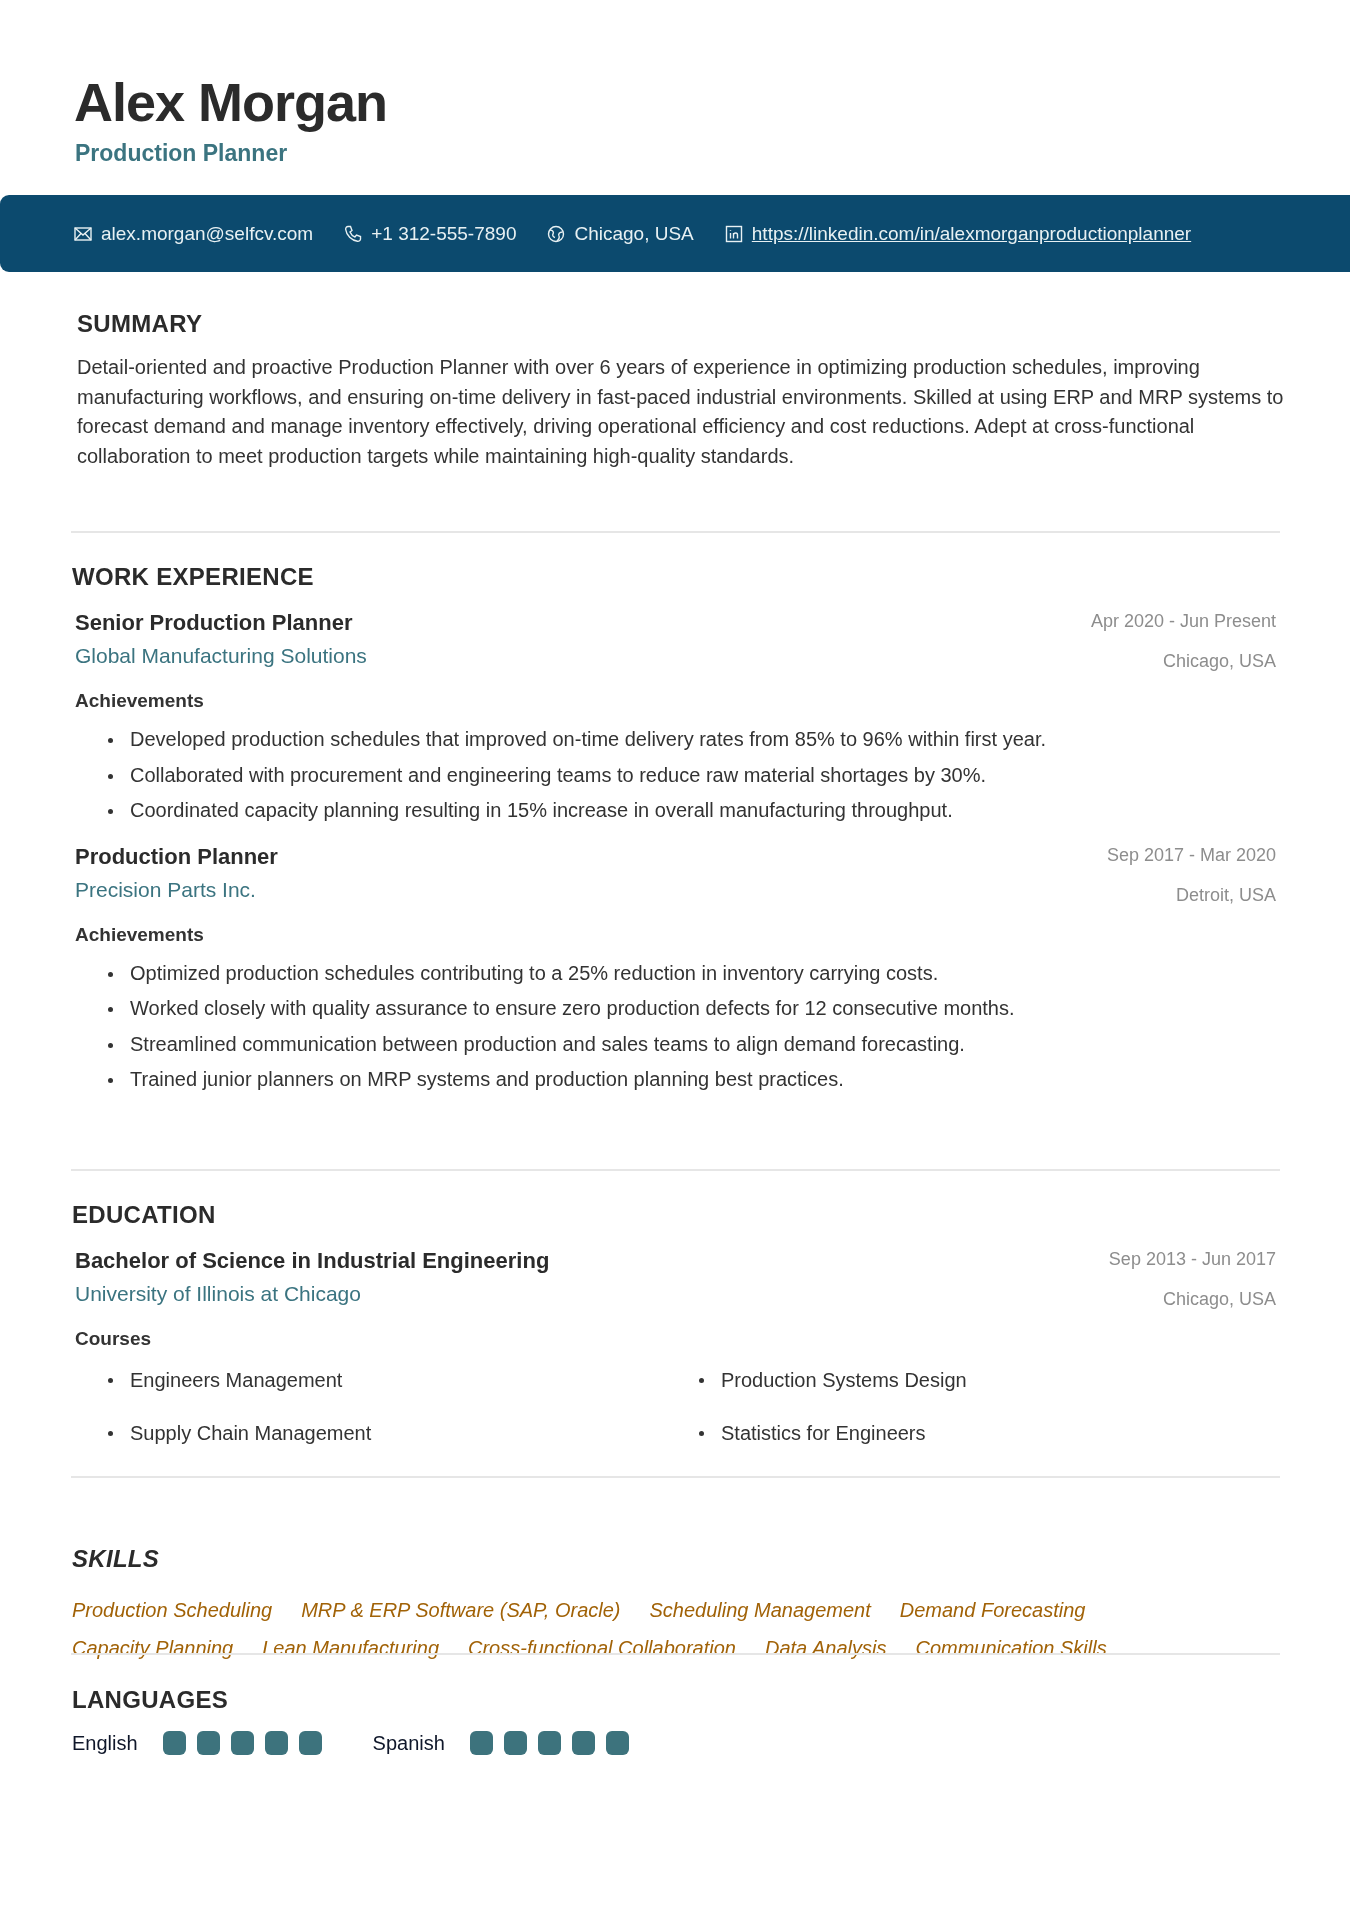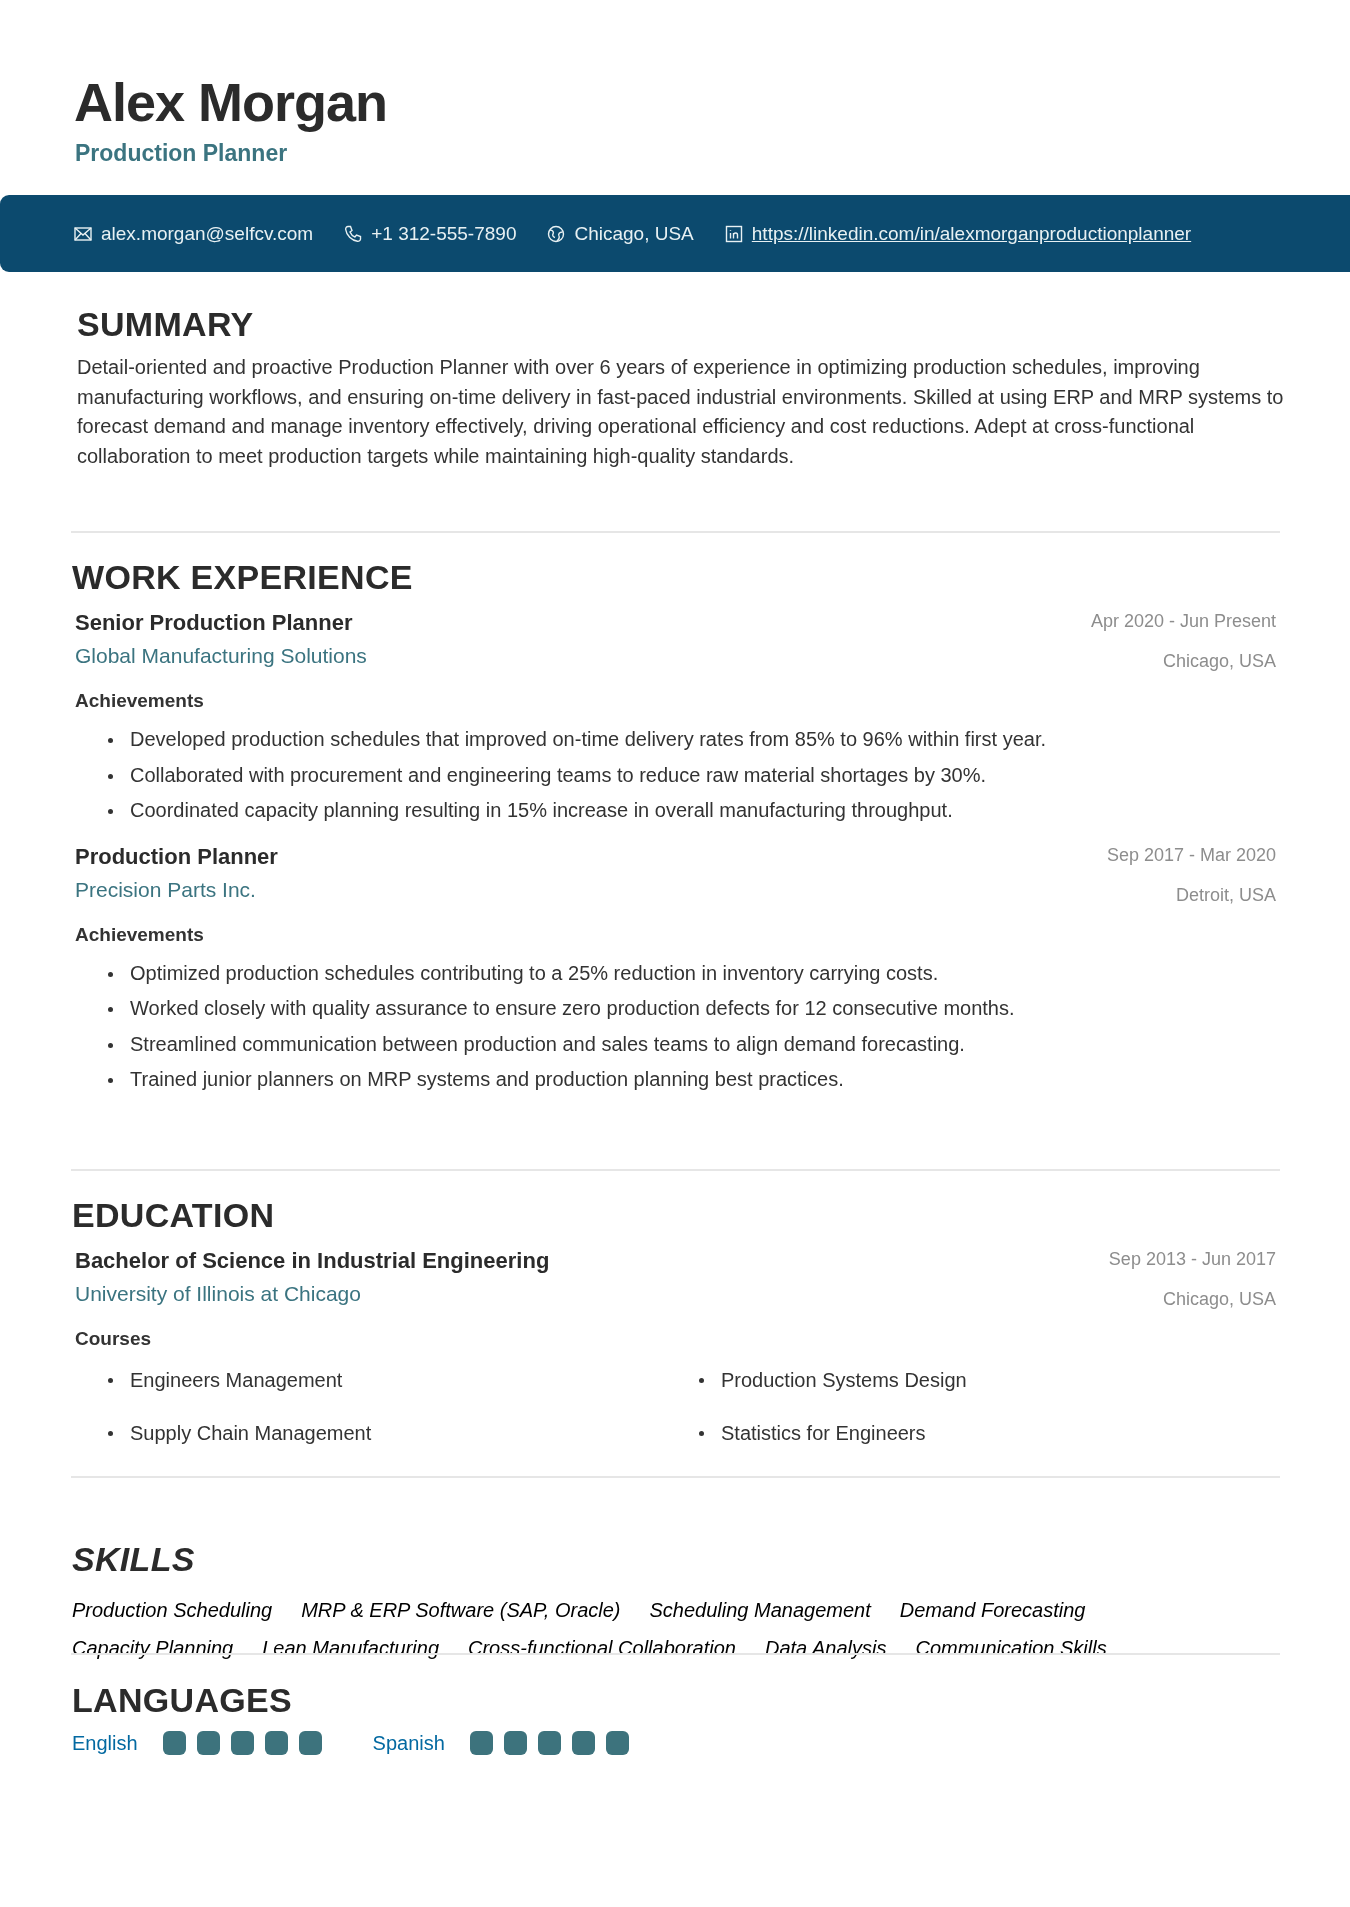--- a/index.html
+++ b/index.html
@@ -15,7 +15,7 @@
   .contact-item a { color: #e8f1f3; text-decoration: underline; }
 
   .section { position: absolute; left: 72px; width: 1208px; }
-  .section-title { font-size: 34px; font-weight: 700; color: #2b2b2b; letter-spacing: 0.3px; line-height: 38px; }
+  .section-title { font-size: 24px; font-weight: 700; color: #2b2b2b; letter-spacing: 0.3px; line-height: 38px; }
   .divider { position: absolute; left: 71px; width: 1209px; height: 2px; background: #e6e6e6; }
 
   .summary-text { font-size: 20px; line-height: 29.6px; color: #333; margin-top: 10px; padding-left: 5px; width: 1220px; }

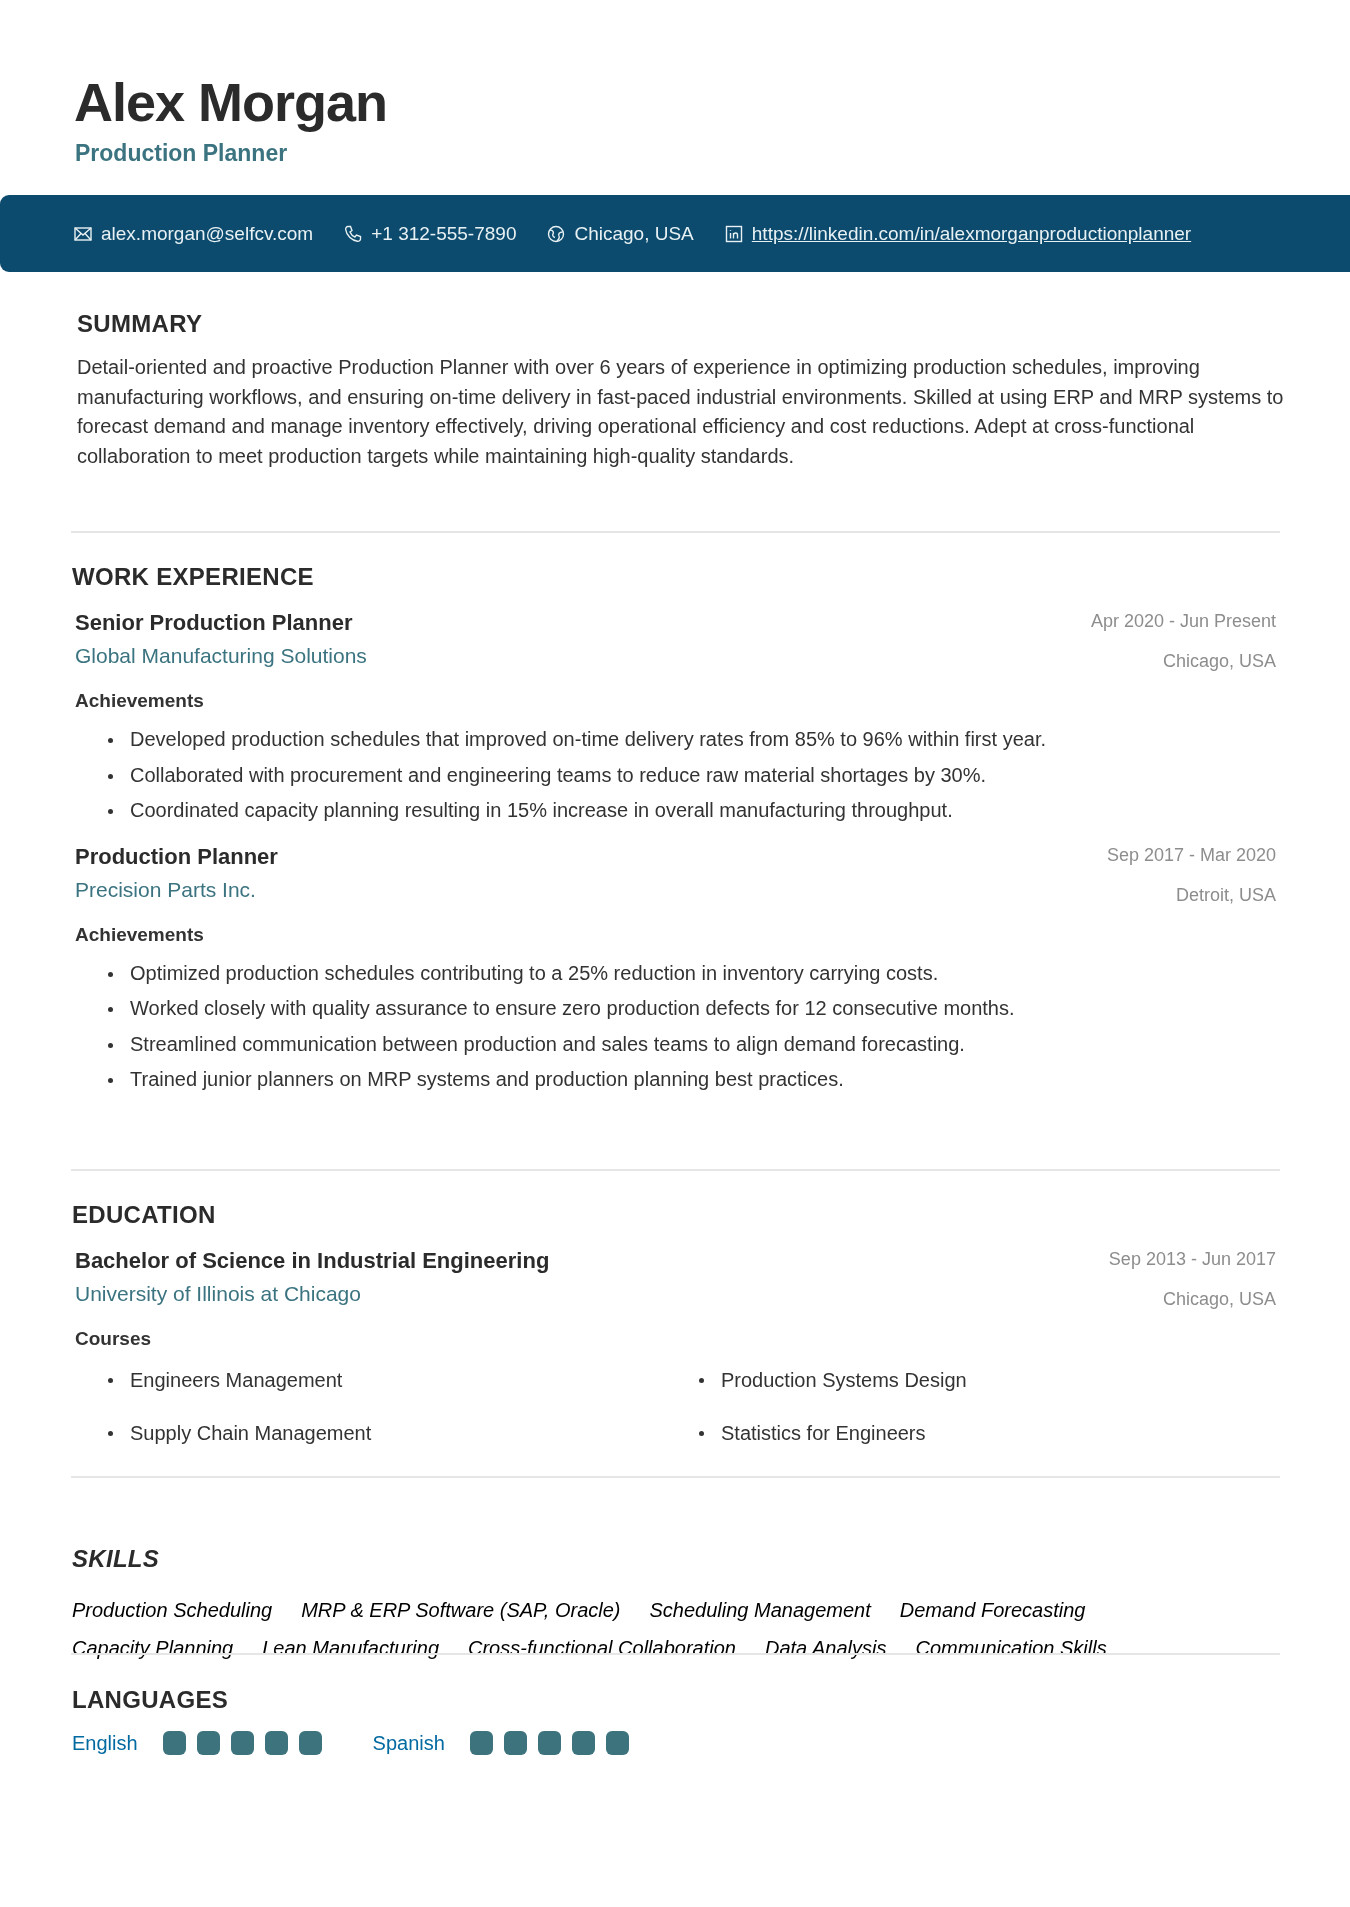--- a/index.html
+++ b/index.html
@@ -37,7 +37,7 @@
   .courses .course::before { content: ""; position: absolute; left: 0; top: 16px; width: 5px; height: 5px; border-radius: 50%; background: #333; }
 
   .skills { margin-top: 18px; display: flex; flex-wrap: wrap; width: 1200px; }
-  .skill { font-size: 20px; color: #000000; margin-right: 29px; line-height: 38px; white-space: nowrap; }
+  .skill { font-size: 20px; color: #a16207; margin-right: 29px; line-height: 38px; white-space: nowrap; }
 
   .languages { display: flex; align-items: center; margin-top: 12px; }
   .lang { display: flex; align-items: center; margin-right: 40px; }

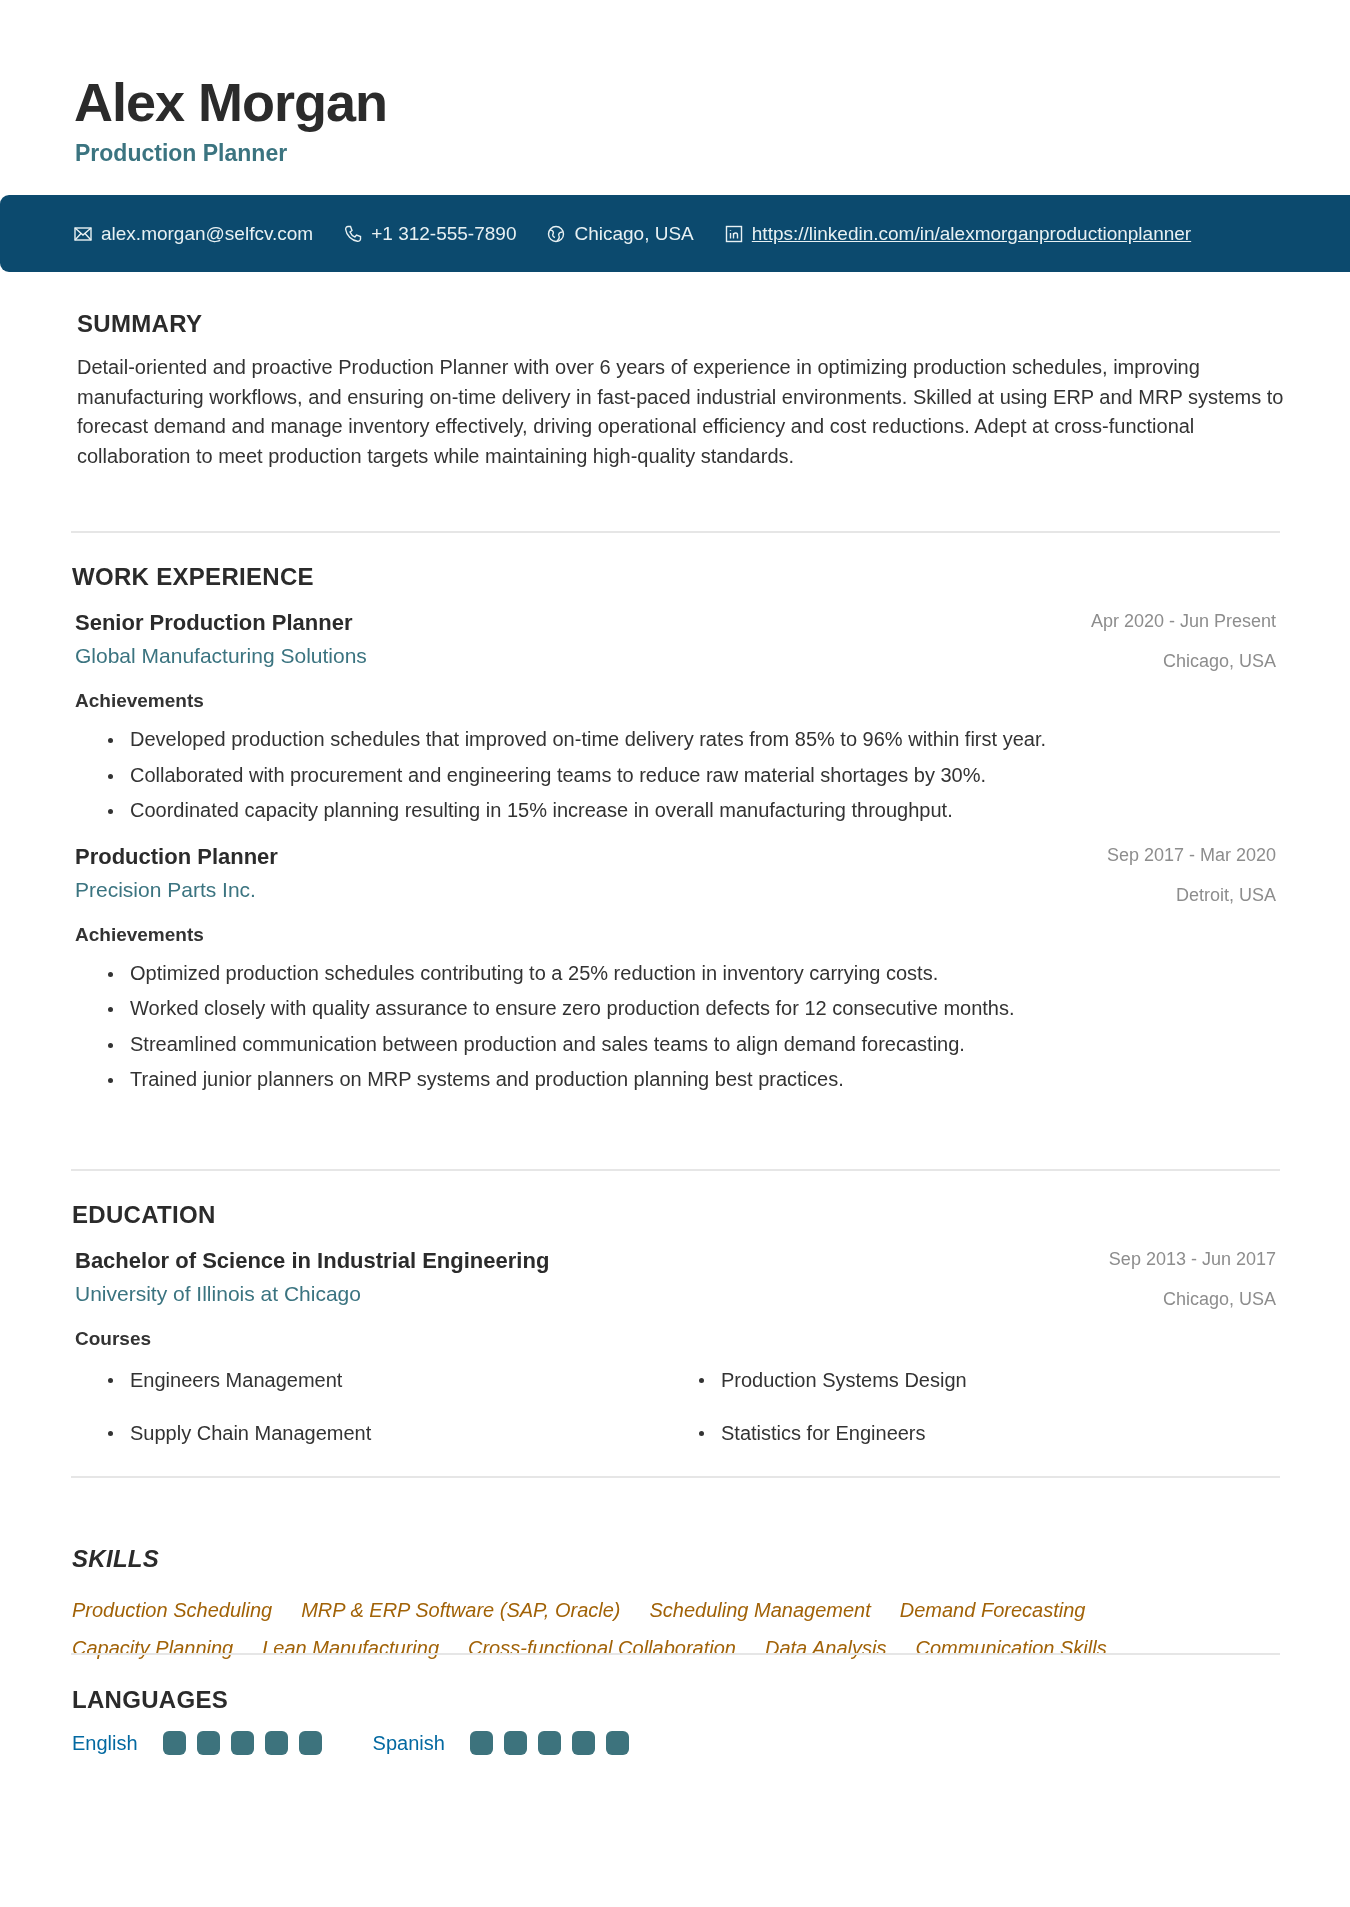--- a/index.html
+++ b/index.html
@@ -41,7 +41,7 @@
 
   .languages { display: flex; align-items: center; margin-top: 12px; }
   .lang { display: flex; align-items: center; margin-right: 40px; }
-  .lang-name { font-size: 20px; color: #0369a1; margin-right: 25px; }
+  .lang-name { font-size: 20px; color: #0f172a; margin-right: 25px; }
   .dots { display: flex; }
   .dot { width: 23px; height: 24px; border-radius: 6px; background: #3d737d; margin-right: 11px; }
 </style>

